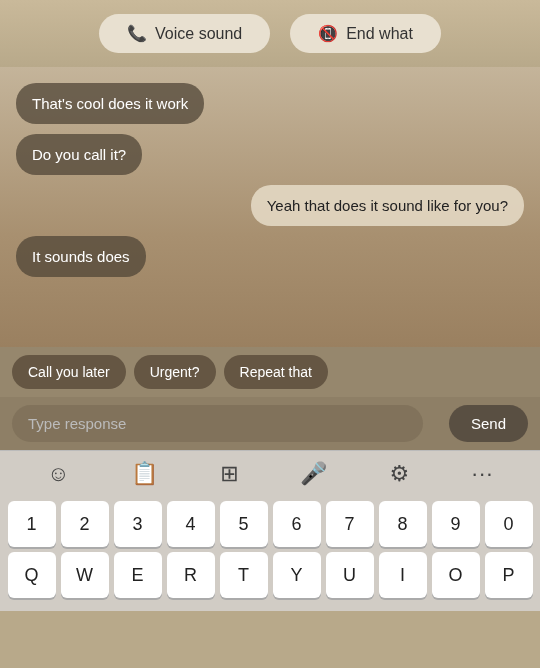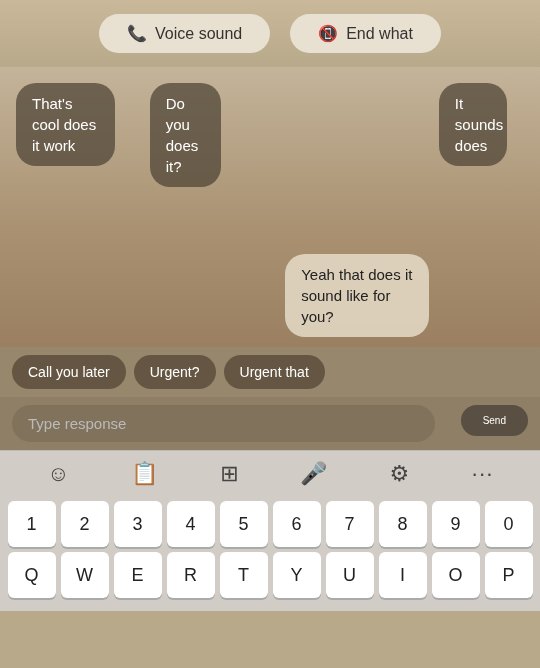--- a/index.html
+++ b/index.html
@@ -48,7 +48,7 @@
       padding: 16px 16px 10px 16px;
       min-height: 280px;
       display: flex;
-      flex-direction: row;
+      flex-direction: column;
       gap: 10px;
     }
 

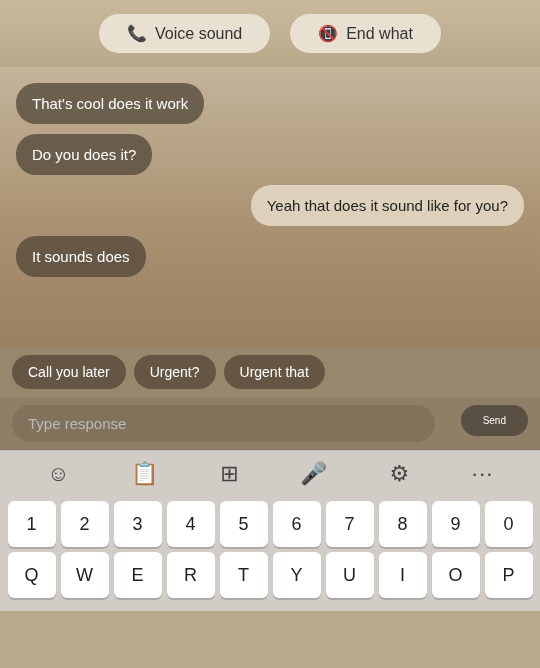--- a/index.html
+++ b/index.html
@@ -200,7 +200,7 @@
       <div class="bubble bubble-left">That's cool does it work</div>
     </div>
     <div class="bubble-row left">
-      <div class="bubble bubble-left">Do you does it?</div>
+      <div class="bubble bubble-left">Do you call it?</div>
     </div>
     <div class="bubble-row right">
       <div class="bubble bubble-right">Yeah that does it sound like for you?</div>

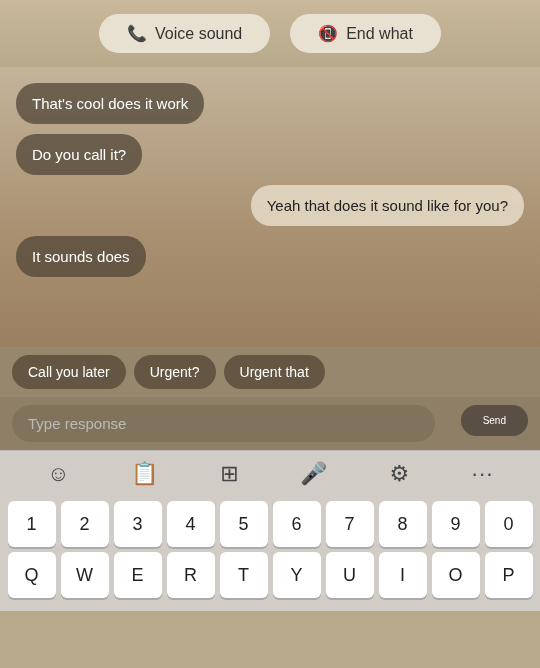--- a/index.html
+++ b/index.html
@@ -213,7 +213,7 @@
 <div class="quick-replies" id="quick-replies-bar">
 <button class="quick-reply-btn">Call you later</button>
     <button class="quick-reply-btn">Urgent?</button>
-    <button class="quick-reply-btn">Urgent that</button>
+    <button class="quick-reply-btn">Repeat that</button>
   </div>
 
 <div class="input-area">

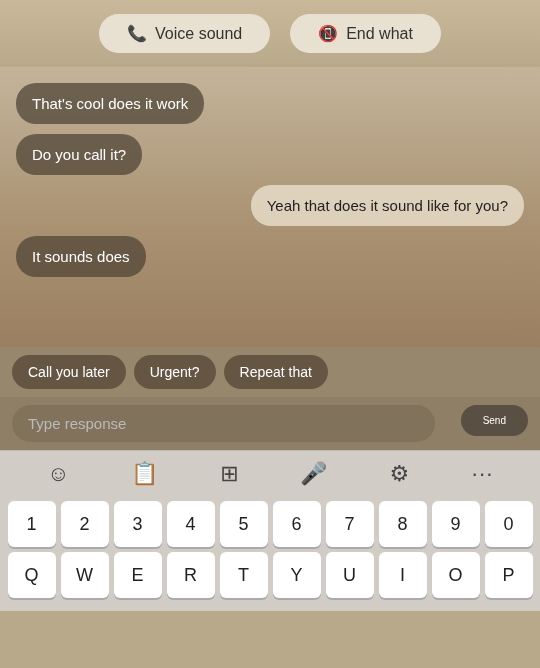--- a/index.html
+++ b/index.html
@@ -104,7 +104,7 @@
     
     .input-area {
       display: flex;
-      align-items: flex-start;
+      align-items: center;
       padding: 8px 12px;
       background: rgba(100, 85, 65, 0.5);
       gap: 26px;

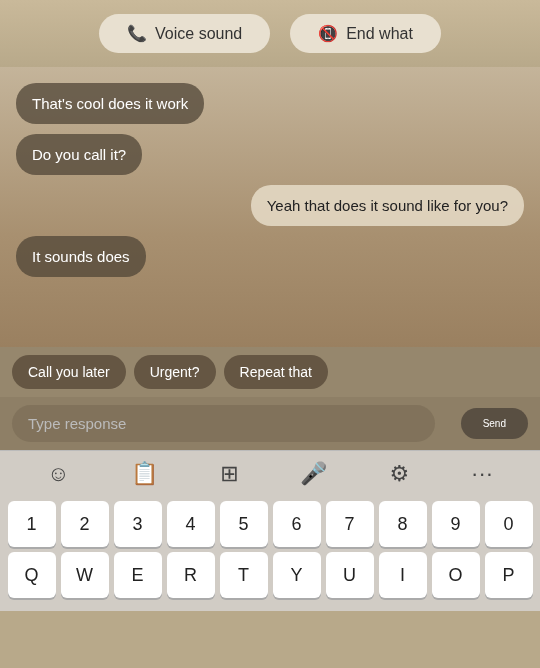--- a/index.html
+++ b/index.html
@@ -131,7 +131,7 @@
       border: none;
       border-radius: 25px;
       padding: 10px 22px;
-      font-size: 10px;
+      font-size: 15px;
       font-weight: 500;
       cursor: pointer;
     }

